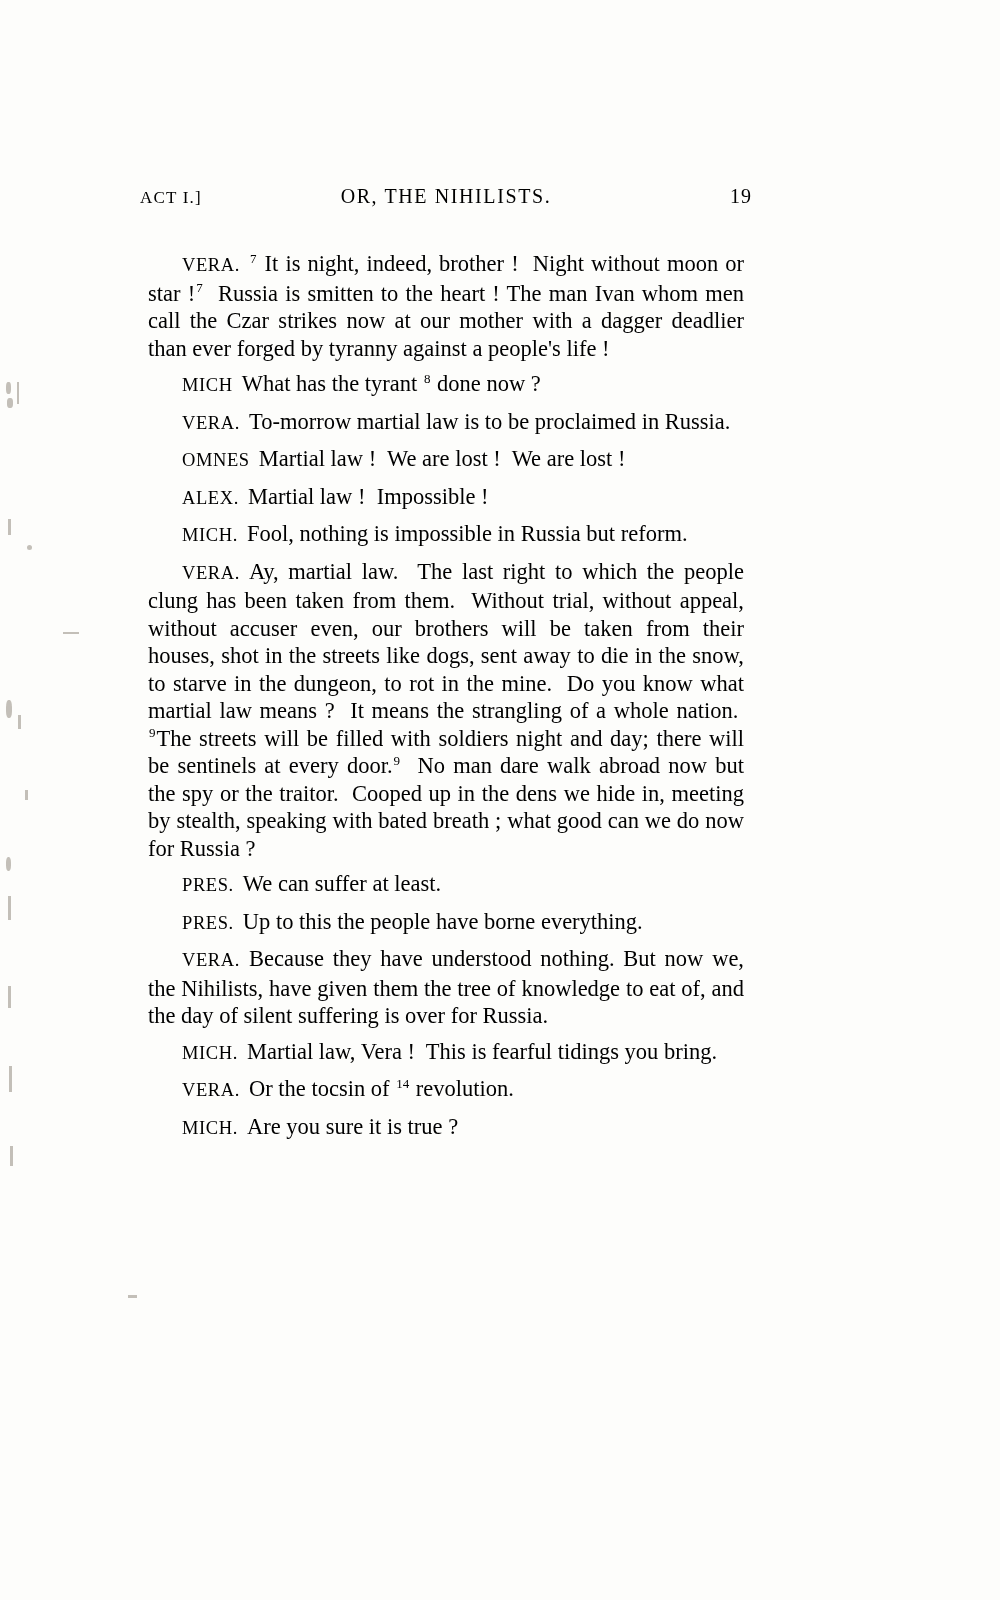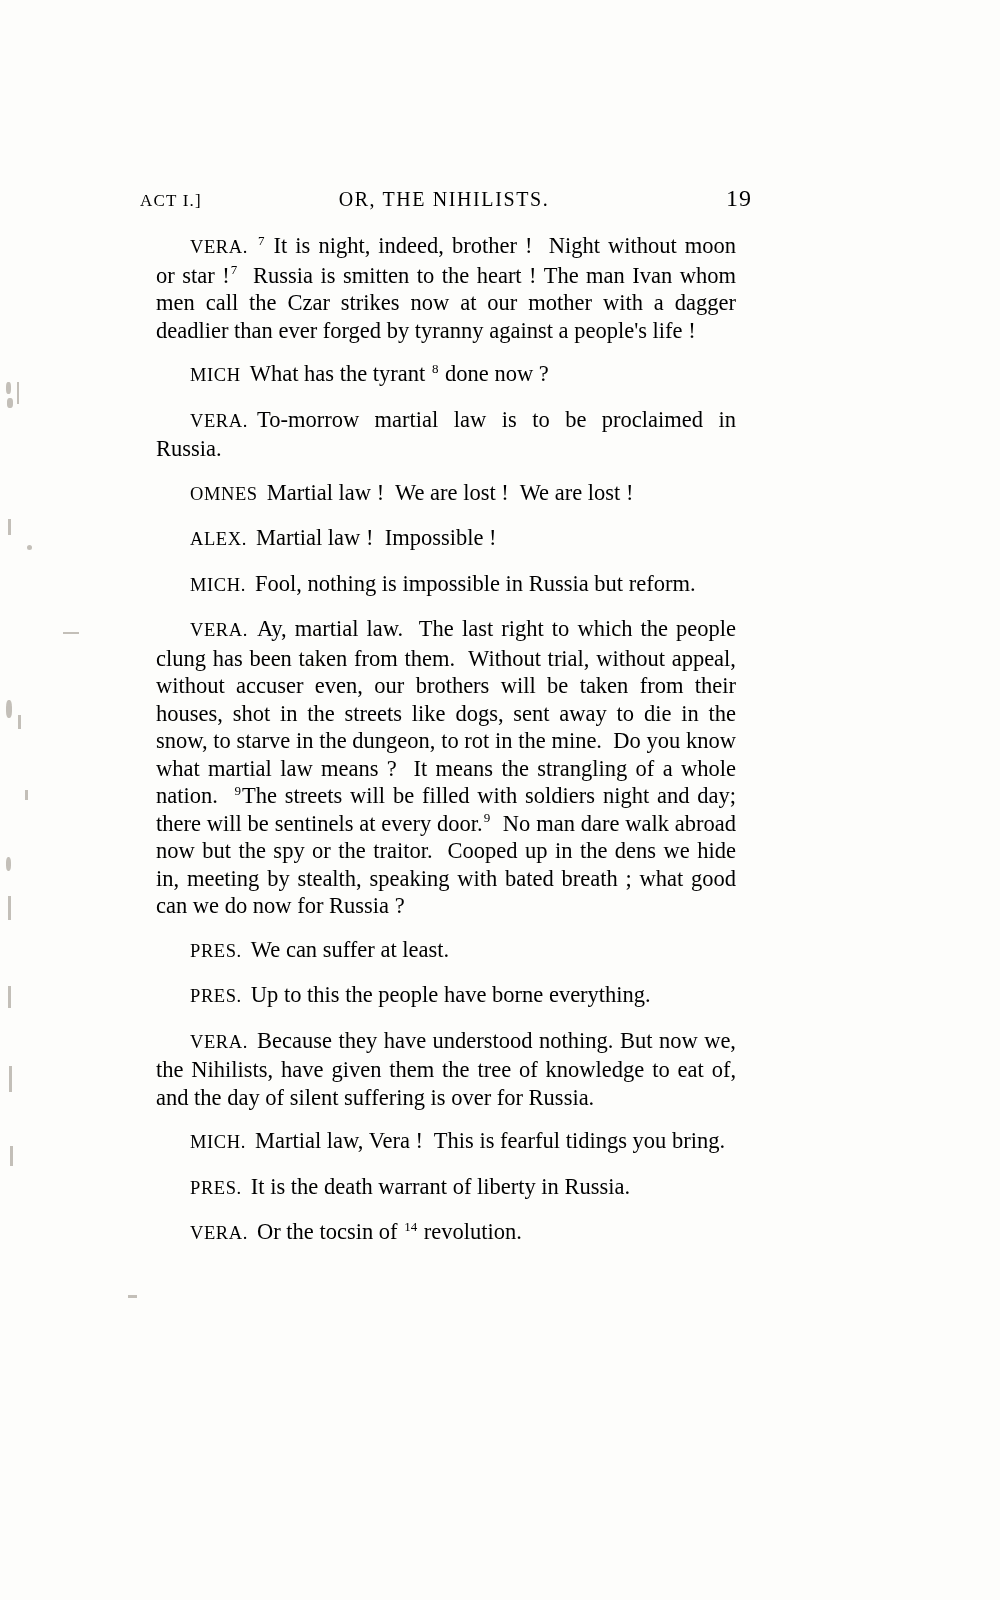--- a/index.html
+++ b/index.html
@@ -41,7 +41,7 @@
     align-items: baseline;
     justify-content: space-between;
     font-variant: normal;
-    margin-bottom: 20px;
+    margin-bottom: 42px;
     letter-spacing: 0.5px;
   }
   .runhead .act {

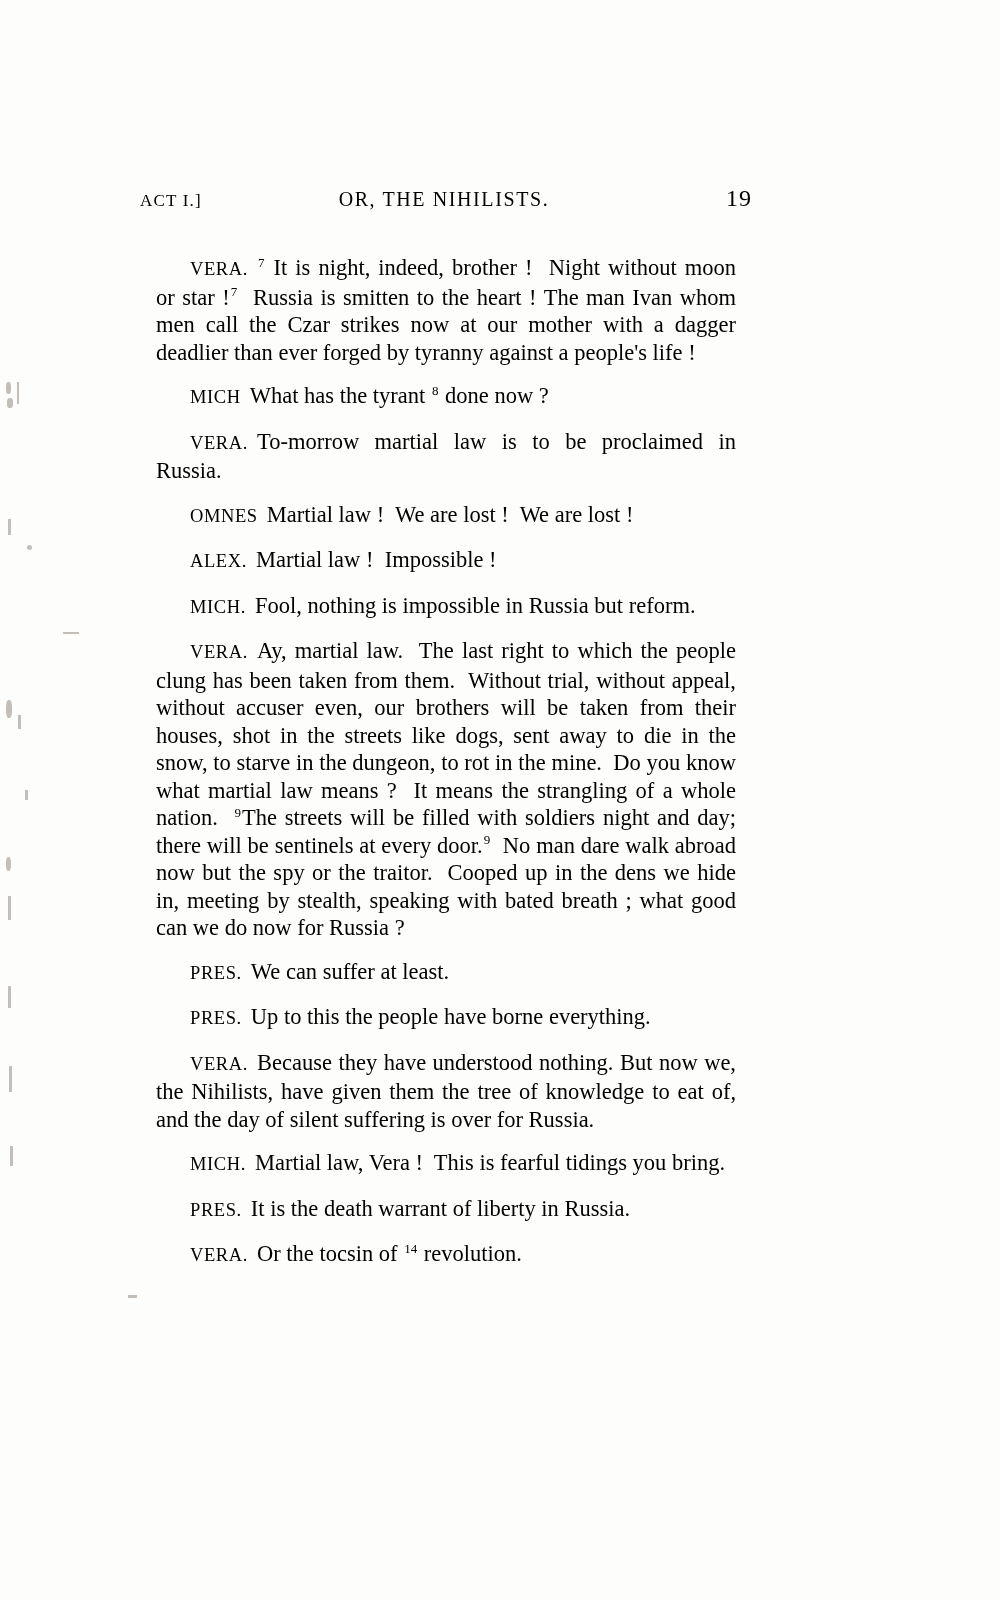--- a/index.html
+++ b/index.html
@@ -56,7 +56,7 @@
     font-family: Liberation Serif, serif;
   }
   .runhead .folio {
-    font-size: 24px;
+    font-size: 20px;
     letter-spacing: 1px;
   }
 

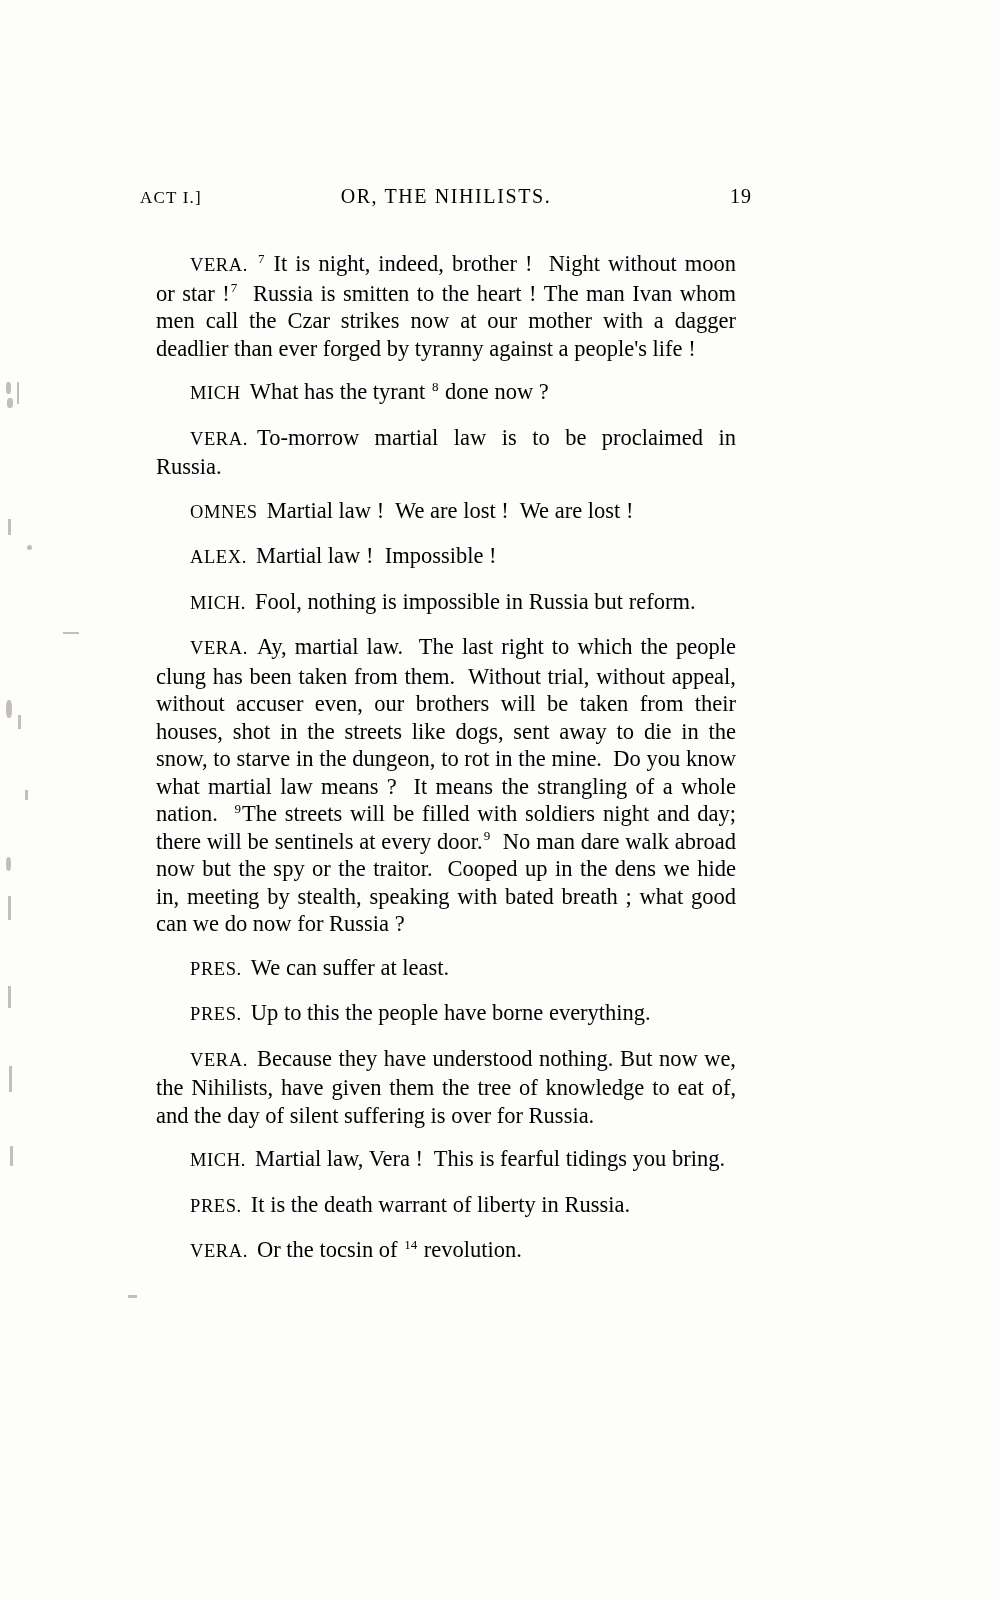--- a/index.html
+++ b/index.html
@@ -61,7 +61,7 @@
   }
 
   p.speech {
-    margin: 16px;
+    margin: 8px;
     font-size: 22.5px;
     line-height: 27.5px;
     text-align: justify;

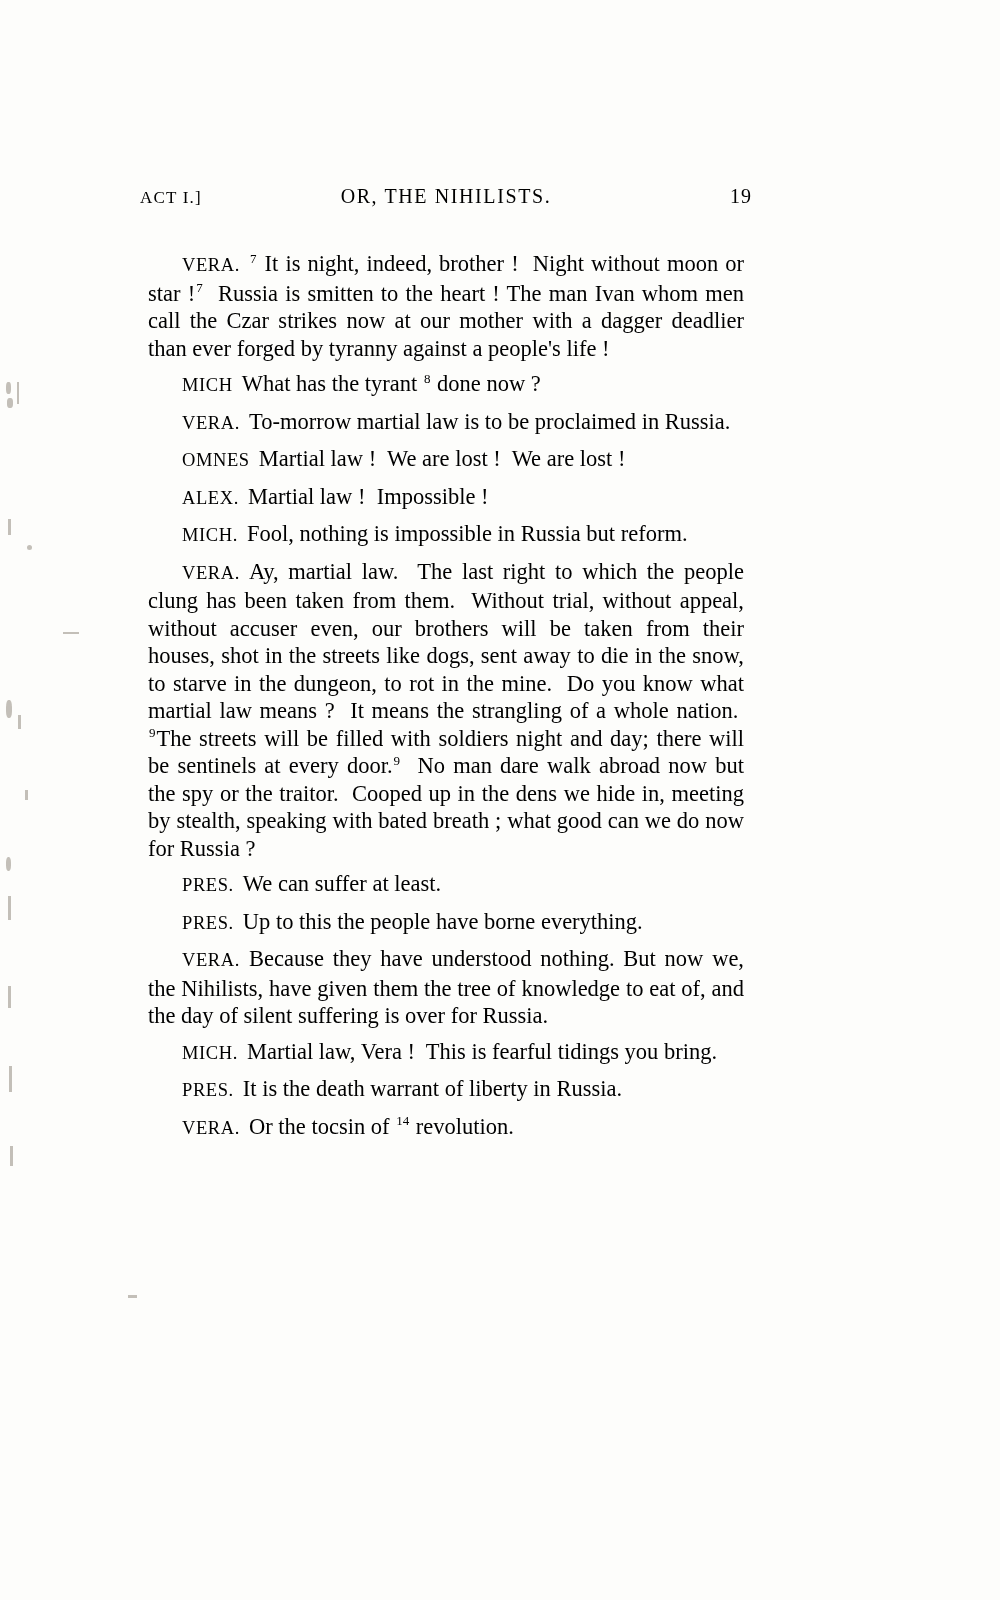--- a/index.html
+++ b/index.html
@@ -157,9 +157,6 @@
       <span class="sp">Mich.</span>Martial law, Vera !&nbsp; This is fearful tidings you bring.
     </p>
 
-    <p class="speech loose">
-      <span class="sp">Pres.</span>It is the death warrant of liberty in Russia.
-    </p>
 
     <p class="speech loose">
       <span class="sp">Vera.</span>Or the tocsin of <sup>14</sup> revolution.

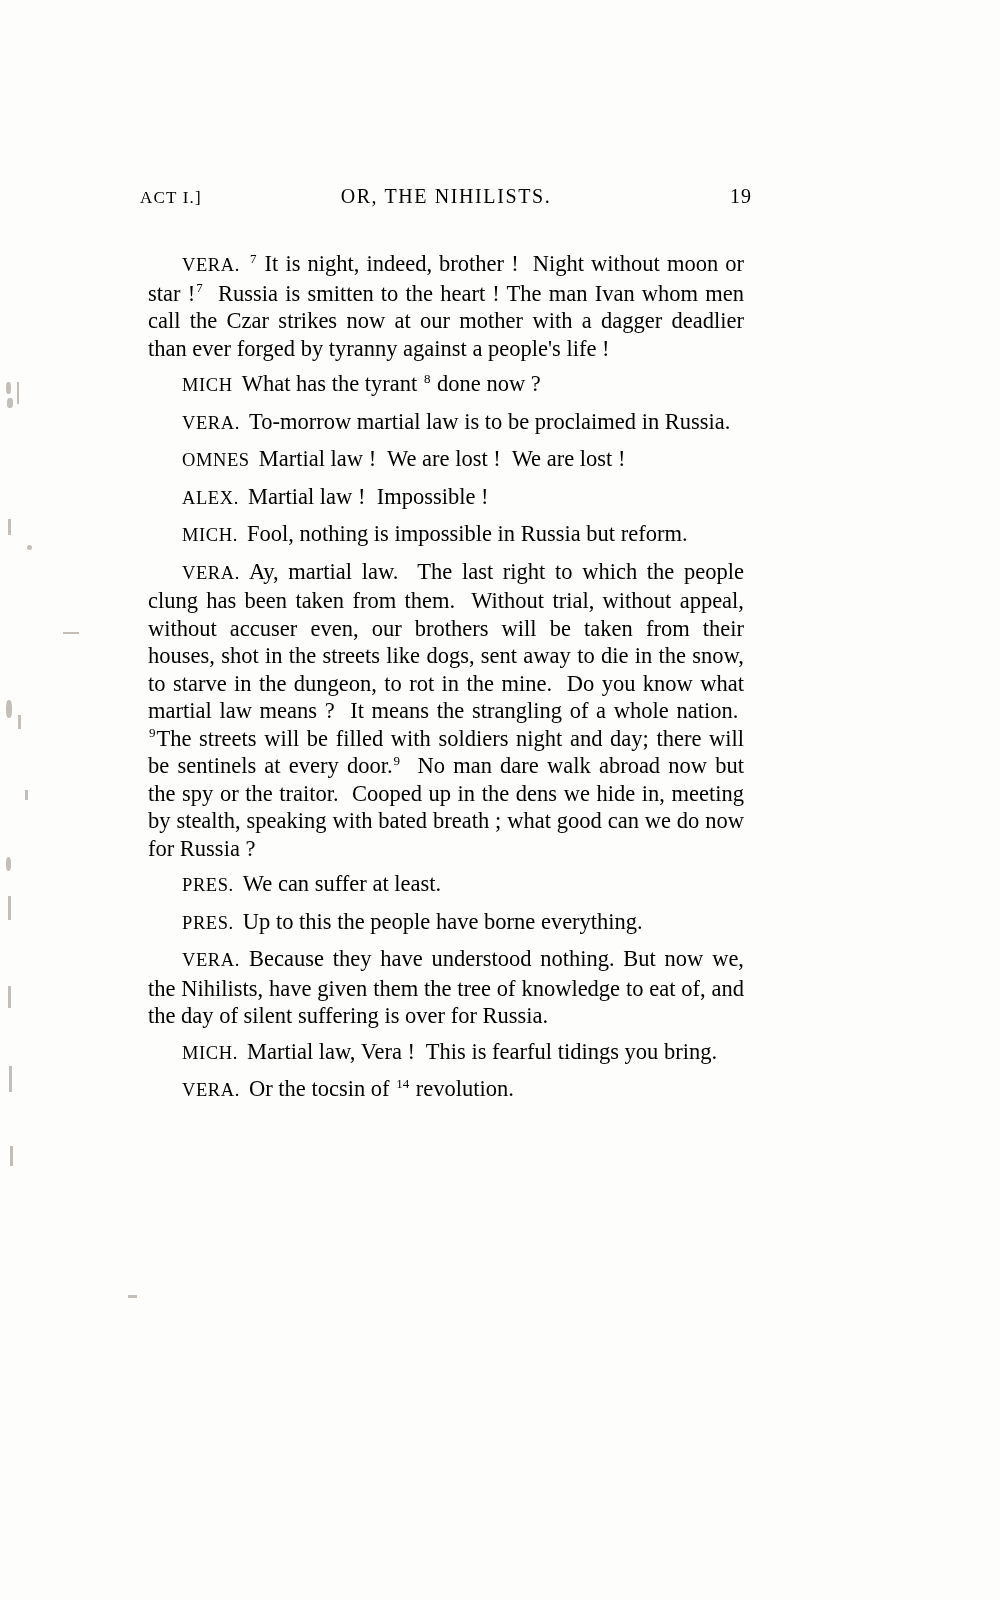--- a/index.html
+++ b/index.html
@@ -162,6 +162,9 @@
       <span class="sp">Vera.</span>Or the tocsin of <sup>14</sup> revolution.
     </p>
 
+    <p class="speech loose">
+      <span class="sp">Mich.</span>Are you sure it is true ?
+    </p>
 
   </div>
 </div>

